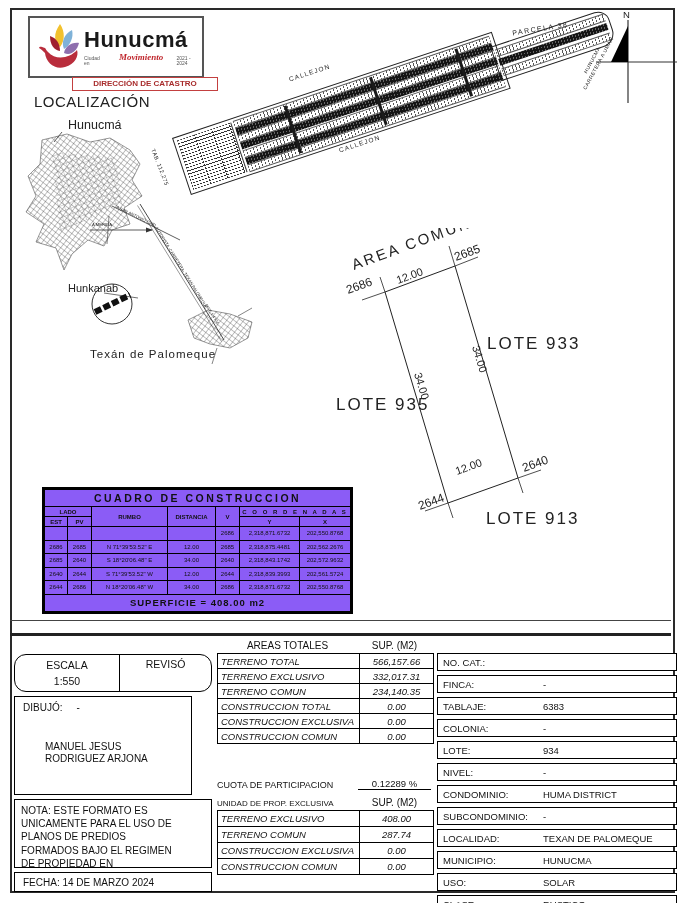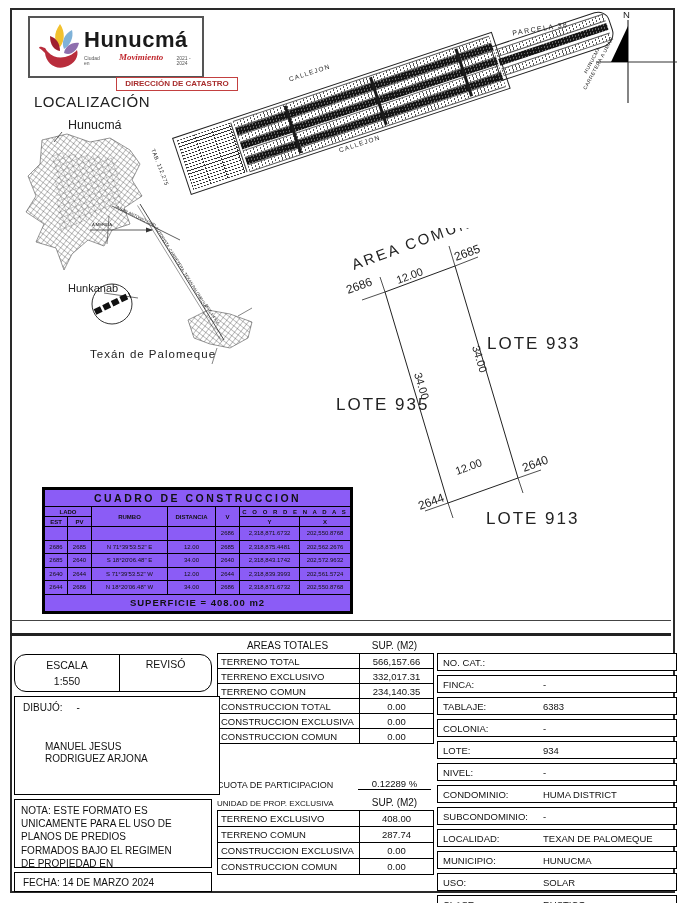--- a/index.html
+++ b/index.html
@@ -17,7 +17,7 @@
   .logo-tagline{margin-top:2px;font-size:5px;color:#555;display:flex;align-items:baseline;gap:13px;}
   .tg-script{font-family:"Liberation Serif",serif;font-style:italic;font-weight:bold;color:#c0272d;font-size:9px;}
   .dir-catastro{left:72px;top:77px;width:120px;border:1px solid #c34040;color:#a82c2c;
-        font-size:8px;font-weight:bold;text-align:center;line-height:1.25;padding:1px 0;margin-left:44px;}
+        font-size:8px;font-weight:bold;text-align:center;line-height:1.25;padding:1px 12px;}
   .localizacion{left:34px;top:93px;font-size:15px;letter-spacing:0.5px;color:#222;}
   
   .plan-main{left:172px;top:138px;width:335px;height:58px;transform:rotate(-18.4deg);transform-origin:0 0;

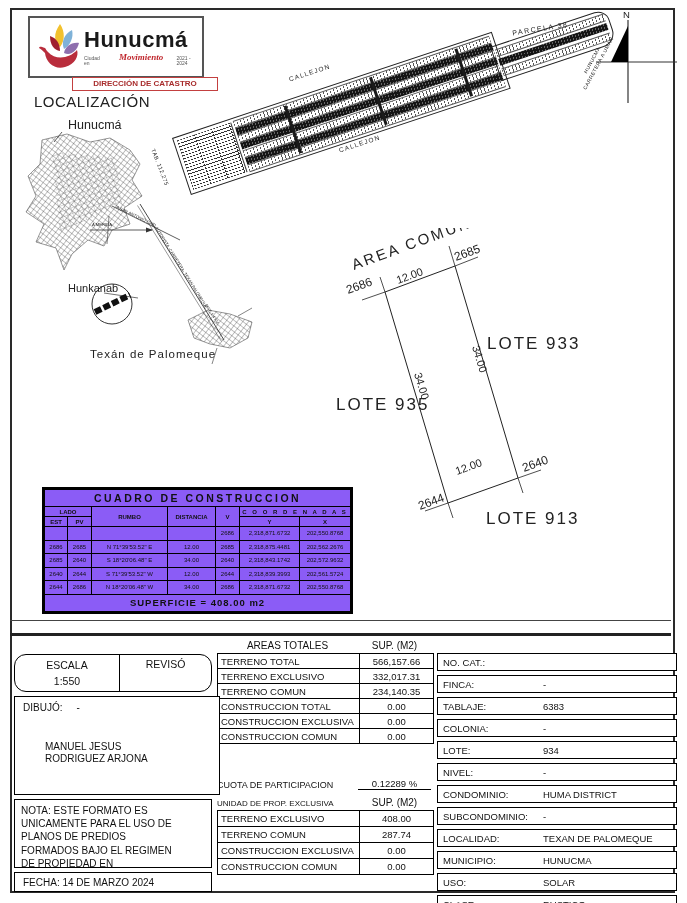--- a/index.html
+++ b/index.html
@@ -63,7 +63,7 @@
   table.areas td{border:1px solid #000;font-size:9.5px;padding:0 3px;white-space:nowrap;overflow:hidden;color:#111;}
   table.areas td.lbl{width:135px;}
   table.areas td.val{width:67px;text-align:center;}
-  table.areas tr{height:15px;}
+  table.areas tr{height:15px;font-style:italic;}
   table.areas2 tr{height:16px;}
   td.small{font-size:8px;}
   .cuota-row{left:217px;top:778px;width:214px;display:flex;align-items:flex-end;font-size:9px;}

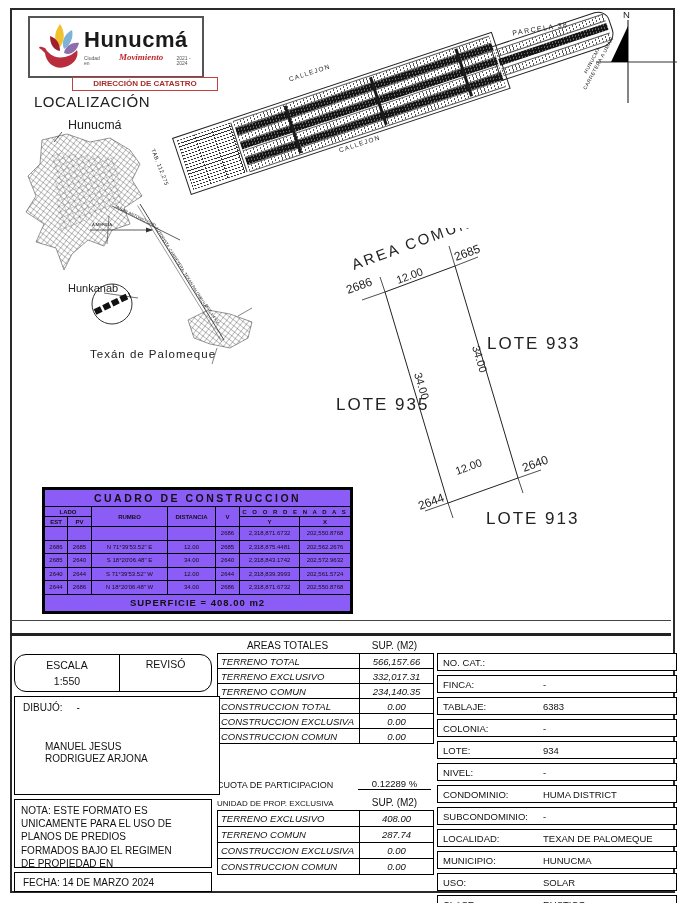--- a/index.html
+++ b/index.html
@@ -82,7 +82,7 @@
   .escala-box{left:14px;top:654px;width:198px;height:38px;display:flex;border-radius:12px;}
   .escala-cell{width:104px;border-right:1px solid #000;text-align:center;padding-top:3px;font-size:10.5px;line-height:1.5;}
   .reviso-cell{flex:1;text-align:center;padding-top:3px;font-size:10.5px;}
-  .dibujo-box{left:14px;top:696px;width:206px;height:99px;}
+  .dibujo-box{left:14px;top:696px;width:178px;height:99px;}
   .dibujo-line{margin:5px 0 0 8px;font-size:10px;display:flex;gap:14px;}
   .drawn-name{margin:28px 0 0 30px;font-size:10px;line-height:1.2;}
   .nota-box{left:14px;top:799px;width:198px;height:69px;padding:4px 30px 0 6px;font-size:10px;line-height:1.32;}

